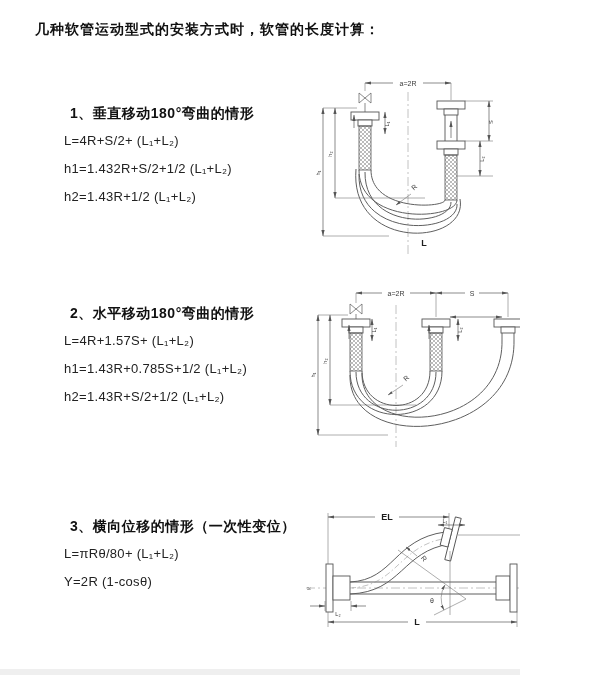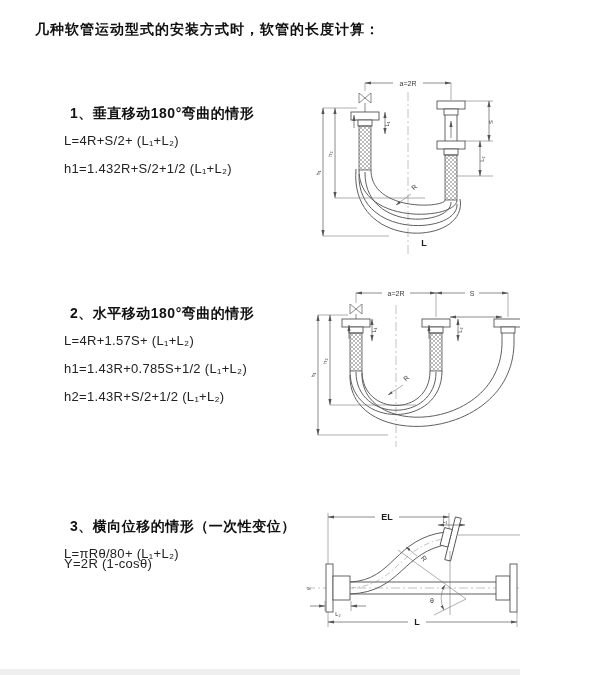--- a/index.html
+++ b/index.html
@@ -55,6 +55,7 @@
   <div class="sec-heading" style="top:106px">1、垂直移动180°弯曲的情形</div>
   <div class="formula" style="top:134px">L=4R+S/2+ (L₁+L₂)</div>
   <div class="formula" style="top:162px">h1=1.432R+S/2+1/2 (L₁+L₂)</div>
+  <div class="formula" style="top:190px">h2=1.43R+1/2 (L₁+L₂)</div>
 
   <svg class="diagram" style="left:313px;top:68px" width="216" height="192" viewBox="0 0 216 192">
     <line class="cl" x1="95" y1="24" x2="95" y2="188"></line>

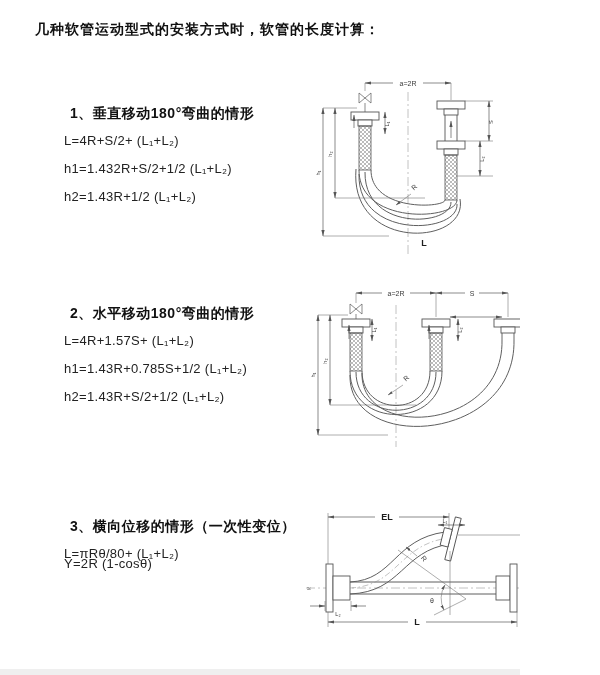--- a/index.html
+++ b/index.html
@@ -212,7 +212,7 @@
 
   <div class="sec-heading" style="top:519px">3、横向位移的情形（一次性变位）</div>
   <div class="formula" style="top:547px">L=πRθ/80+ (L₁+L₂)</div>
-  <div class="formula" style="top:557px">Y=2R (1-cosθ)</div>
+  <div class="formula" style="top:575px">Y=2R (1-cosθ)</div>
 
   <svg class="diagram" style="left:298px;top:503px" width="262" height="138" viewBox="0 0 262 138">
     <line class="cl" x1="8" y1="85" x2="254" y2="85"></line>

